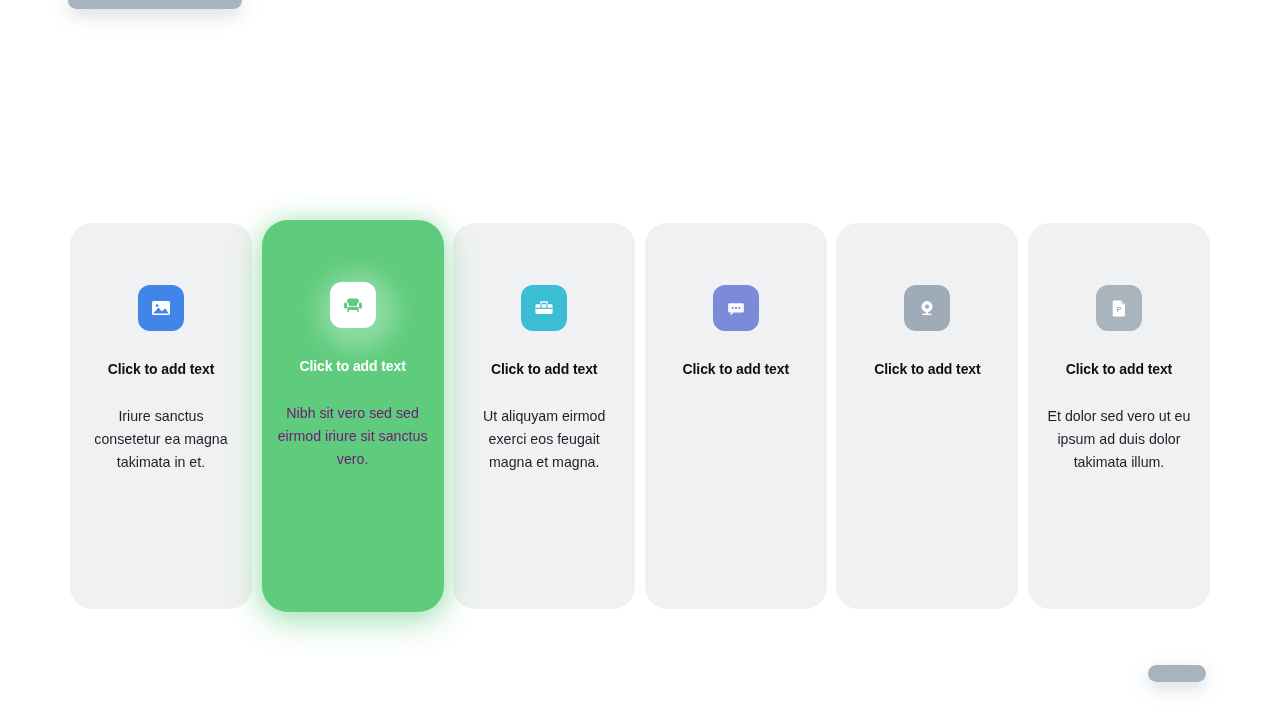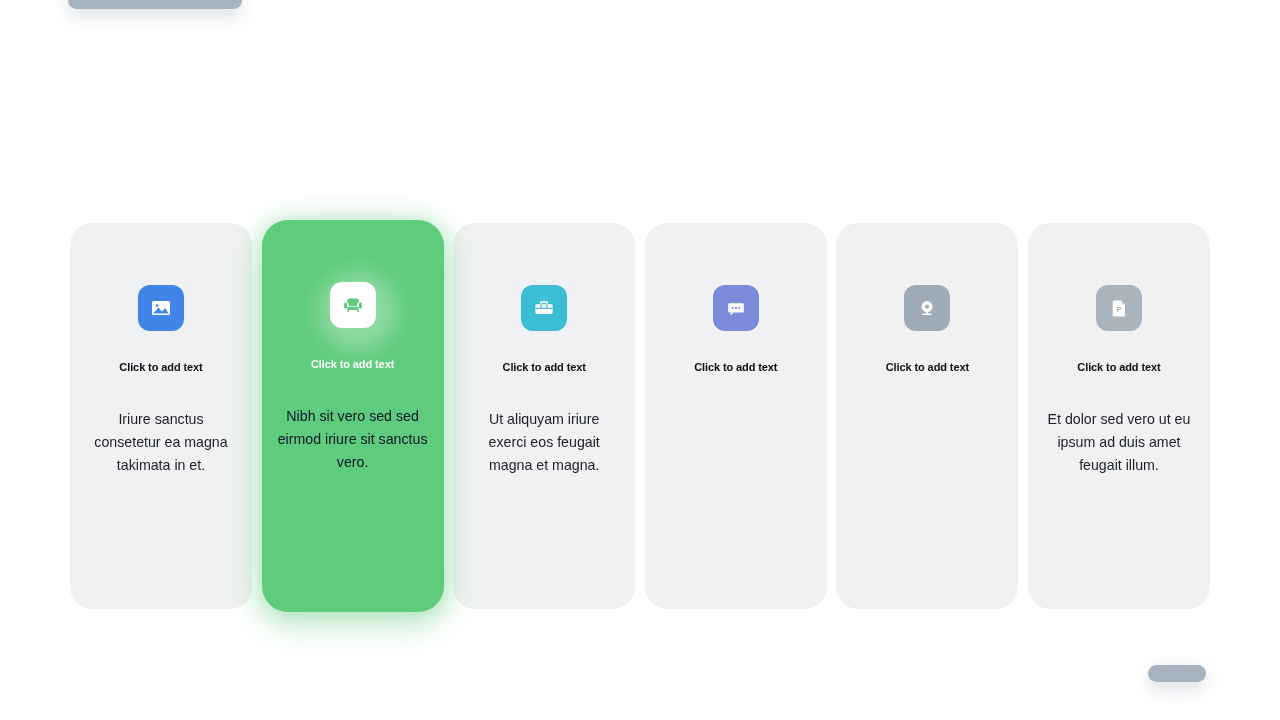--- a/index.html
+++ b/index.html
@@ -111,7 +111,7 @@
   .card[data-accent="gray2"]   .icon-wrap::after { background: #aab4bd; }
 
   .card-title {
-    font-size: 11px;
+    font-size: 14px;
     font-weight: bold;
     color: #0d0f12;
     text-align: center;

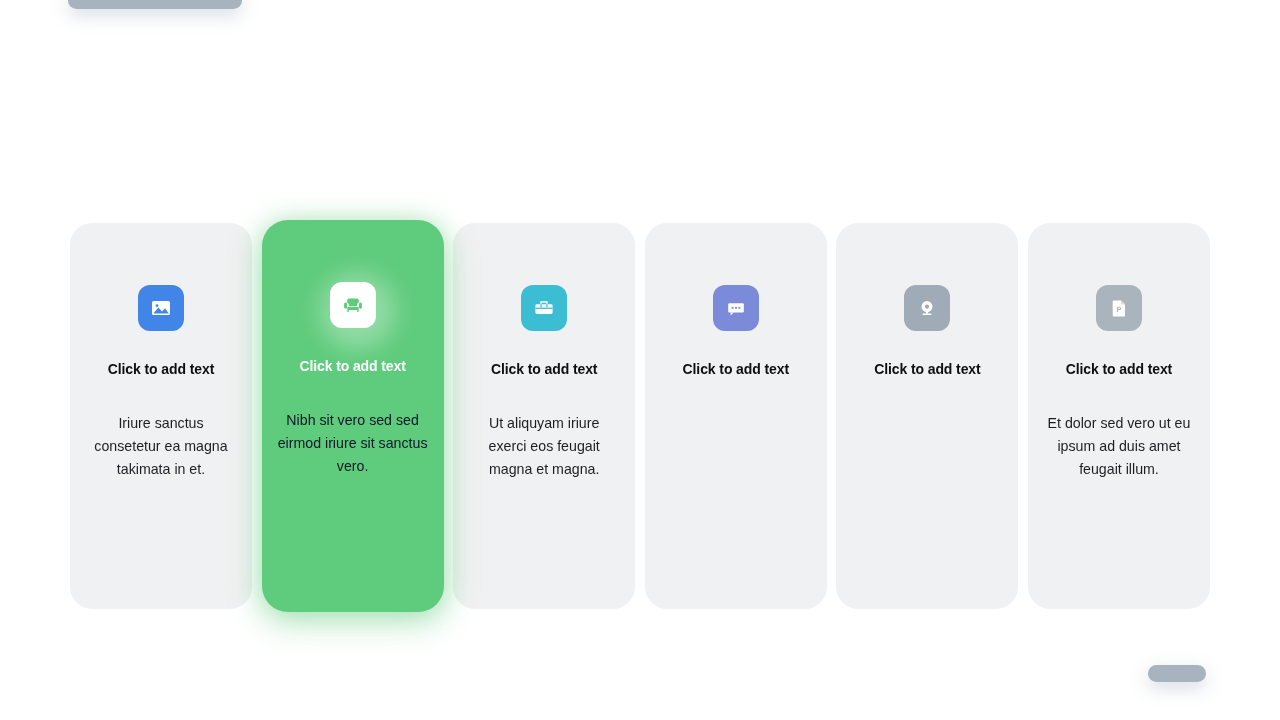--- a/index.html
+++ b/index.html
@@ -121,7 +121,7 @@
   .card.highlight .card-title { color: #ffffff; }
 
   .card-body {
-    margin-top: 33px;
+    margin-top: 26px;
     font-size: 14.2px;
     line-height: 1.62;
     color: #1c1f24;

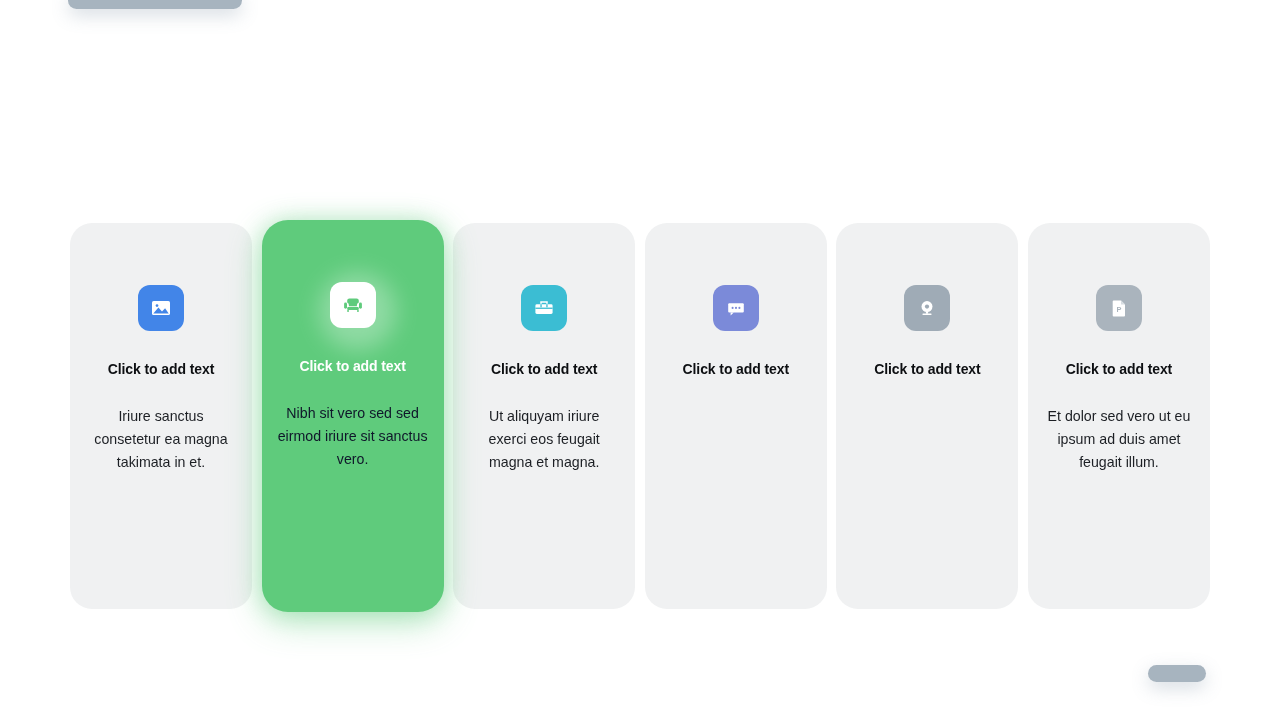--- a/index.html
+++ b/index.html
@@ -127,7 +127,7 @@
     color: #1c1f24;
     text-align: center;
   }
-  .card.highlight .card-body { color: #0f172a; }
+  .card.highlight .card-body { color: #701a75; }
 </style>
 </head>
 <body>

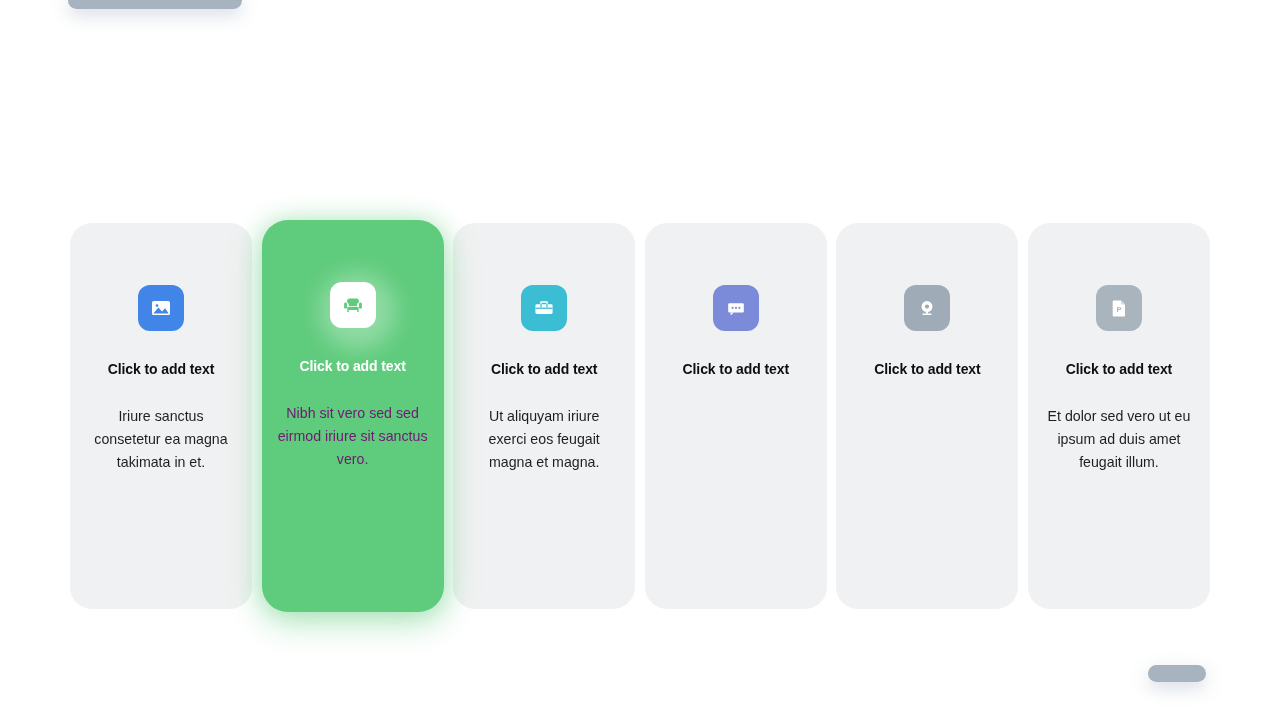--- a/index.html
+++ b/index.html
@@ -182,7 +182,7 @@
         </div>
       </div>
       <div class="card-title">Click to add text</div>
-      <div class="card-body">Ut aliquyam iriure exerci eos feugait magna et magna.</div>
+      <div class="card-body">Ut aliquyam eirmod exerci eos feugait magna et magna.</div>
     </div>
 
     <div class="card" data-accent="indigo">

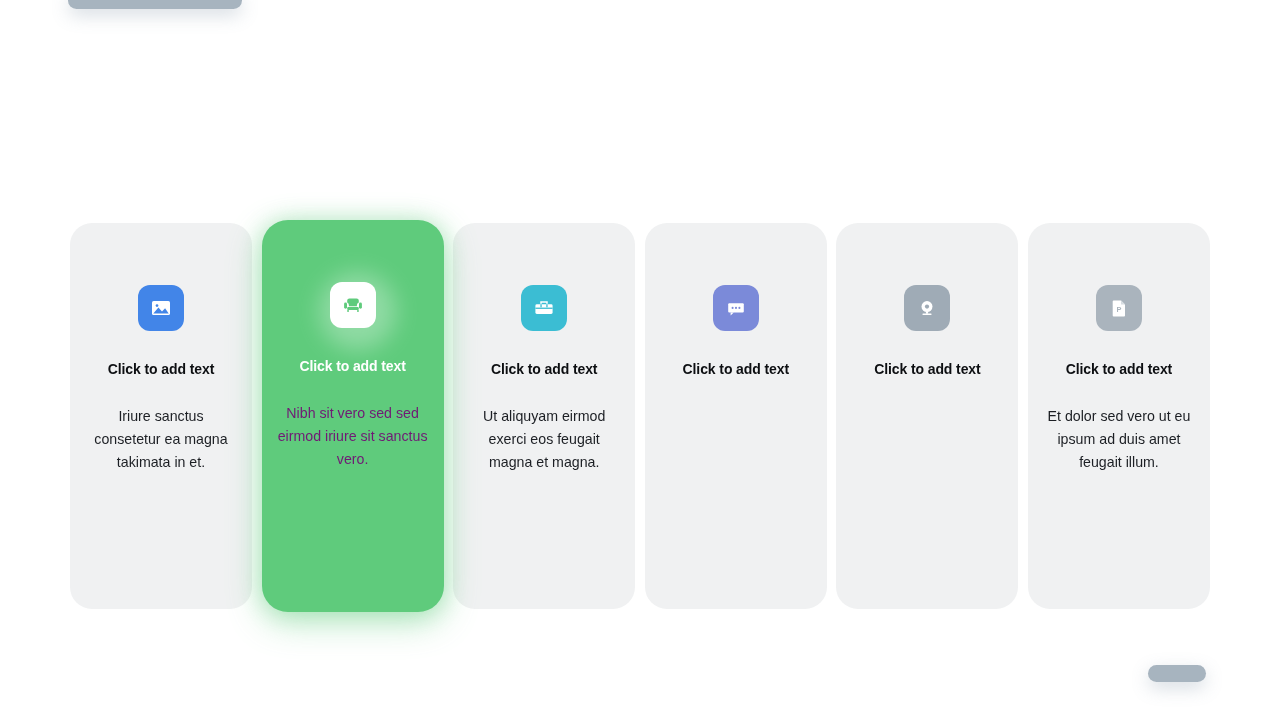--- a/index.html
+++ b/index.html
@@ -225,7 +225,7 @@
         </div>
       </div>
       <div class="card-title">Click to add text</div>
-      <div class="card-body">Et dolor sed vero ut eu ipsum ad duis amet feugait illum.</div>
+      <div class="card-body">Et dolor sed vero ut eu ipsum ad duis dolor takimata illum.</div>
     </div>
 
   </div>

